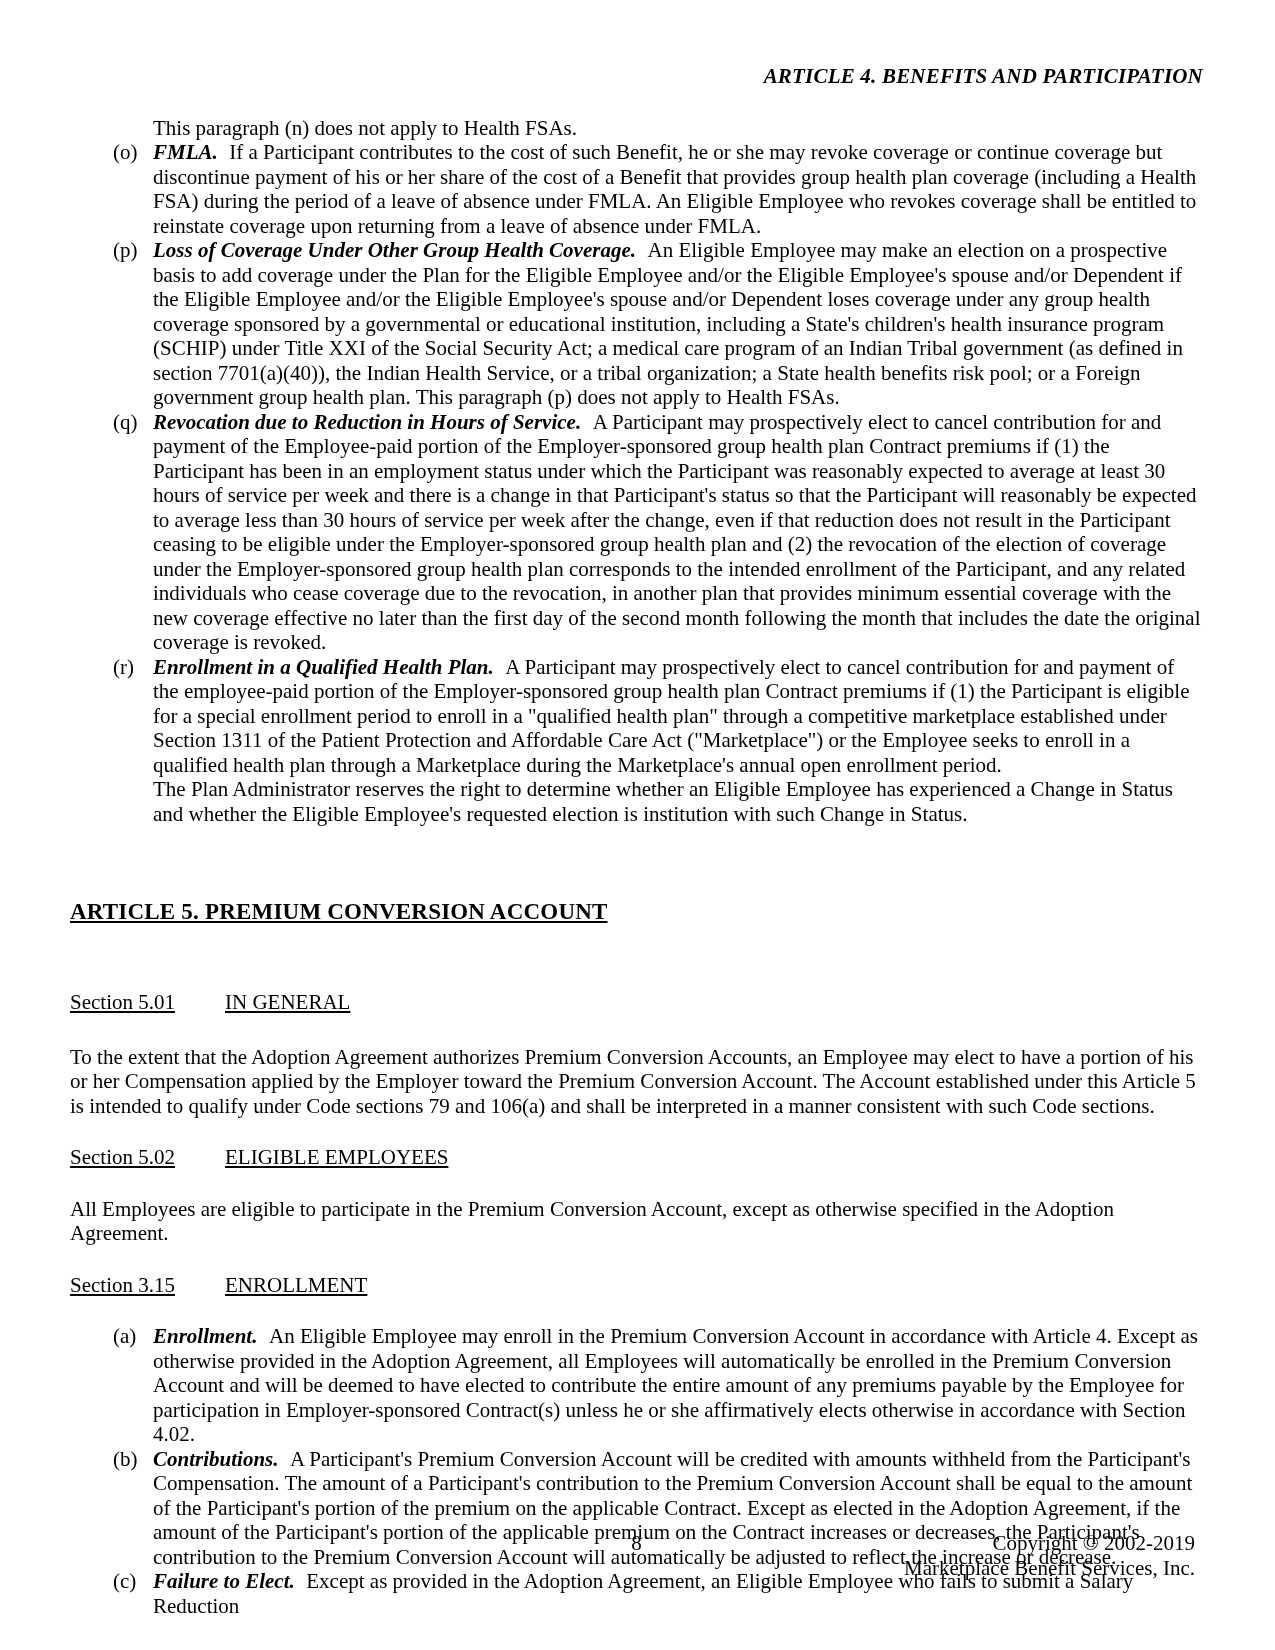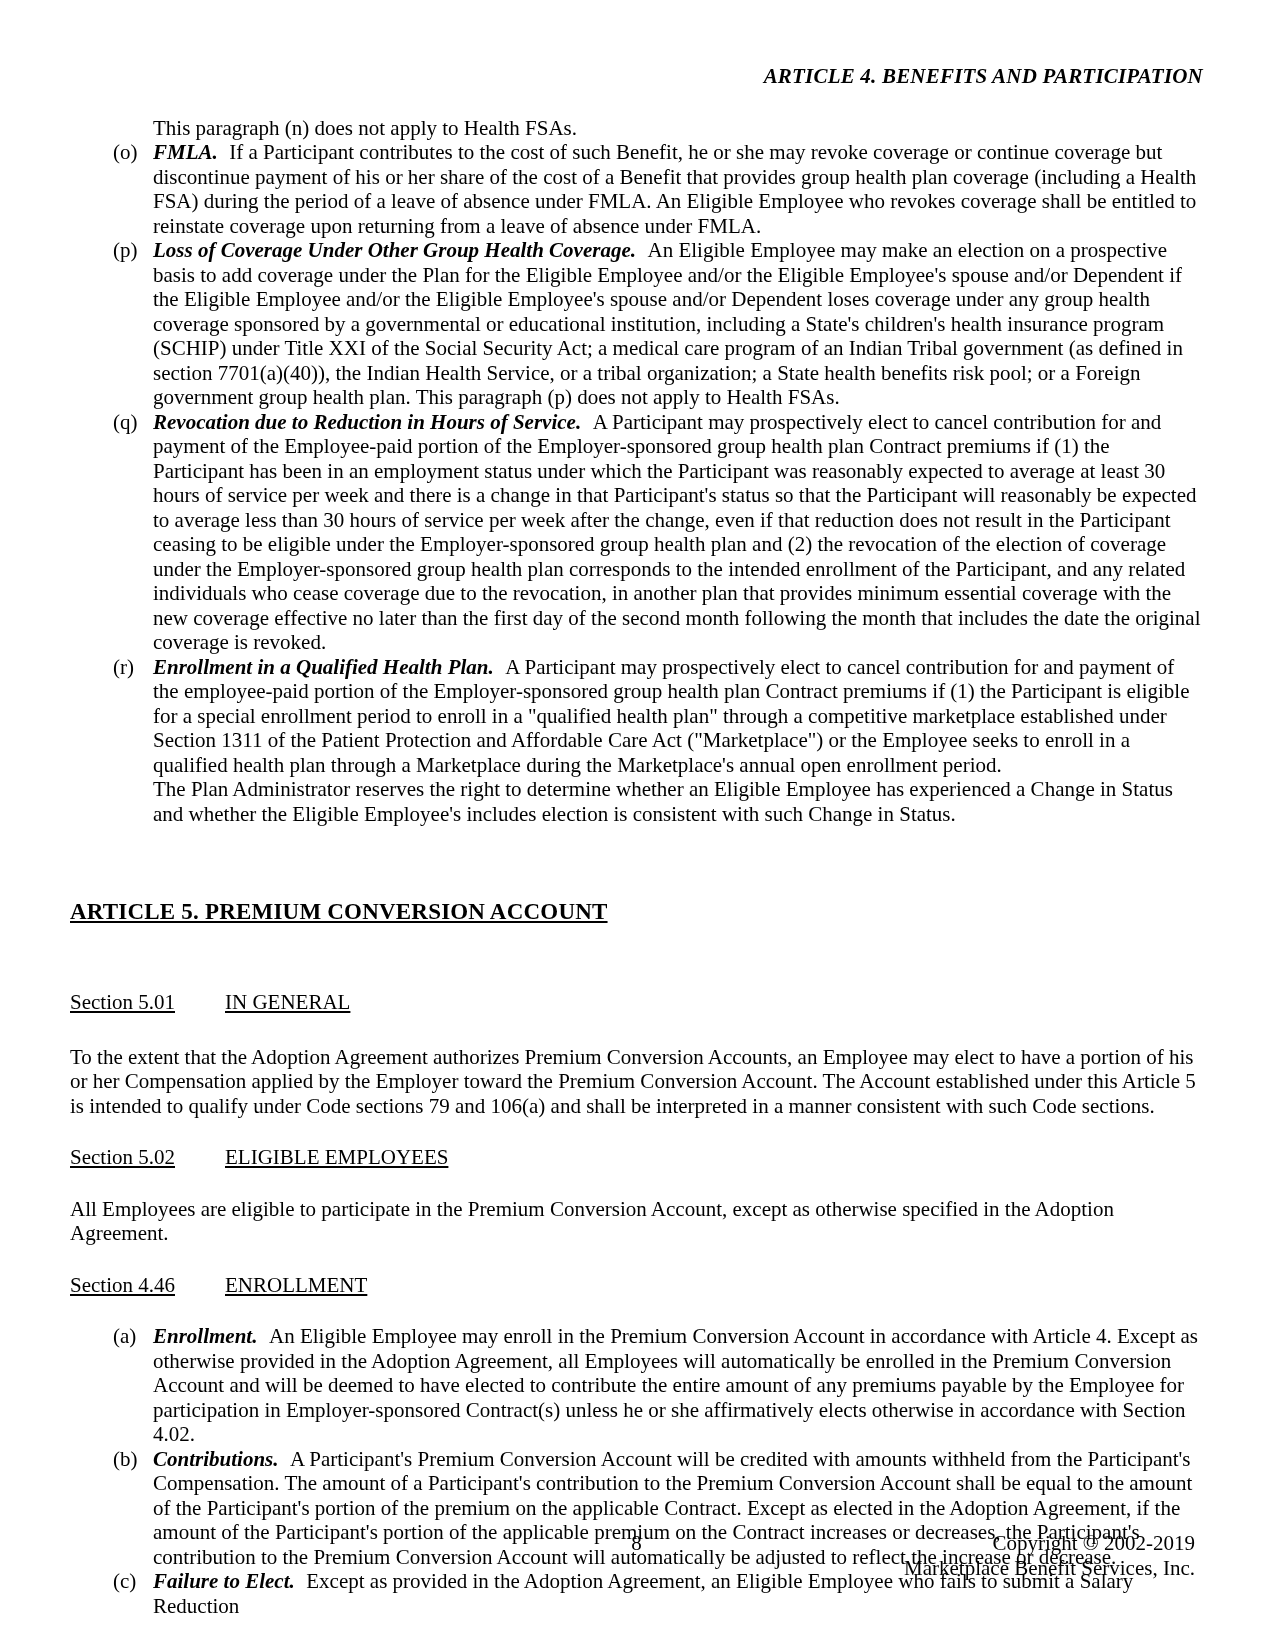--- a/index.html
+++ b/index.html
@@ -126,7 +126,7 @@
     <div class="item-body"><span class="lead">Enrollment in a Qualified Health Plan.</span><span>A Participant may prospectively elect to cancel contribution for and payment of the employee-paid portion of the Employer-sponsored group health plan Contract premiums if (1) the Participant is eligible for a special enrollment period to enroll in a "qualified health plan" through a competitive marketplace established under Section 1311 of the Patient Protection and Affordable Care Act ("Marketplace") or the Employee seeks to enroll in a qualified health plan through a Marketplace during the Marketplace's annual open enrollment period.</span></div>
   </div>
 
-  <p class="closing-para">The Plan Administrator reserves the right to determine whether an Eligible Employee has experienced a Change in Status and whether the Eligible Employee's includes election is consistent with such Change in Status.</p>
+  <p class="closing-para">The Plan Administrator reserves the right to determine whether an Eligible Employee has experienced a Change in Status and whether the Eligible Employee's requested election is institution with such Change in Status.</p>
 
   <h1 class="article-title"><span class="u">ARTICLE 5. PREMIUM CONVERSION ACCOUNT</span></h1>
 

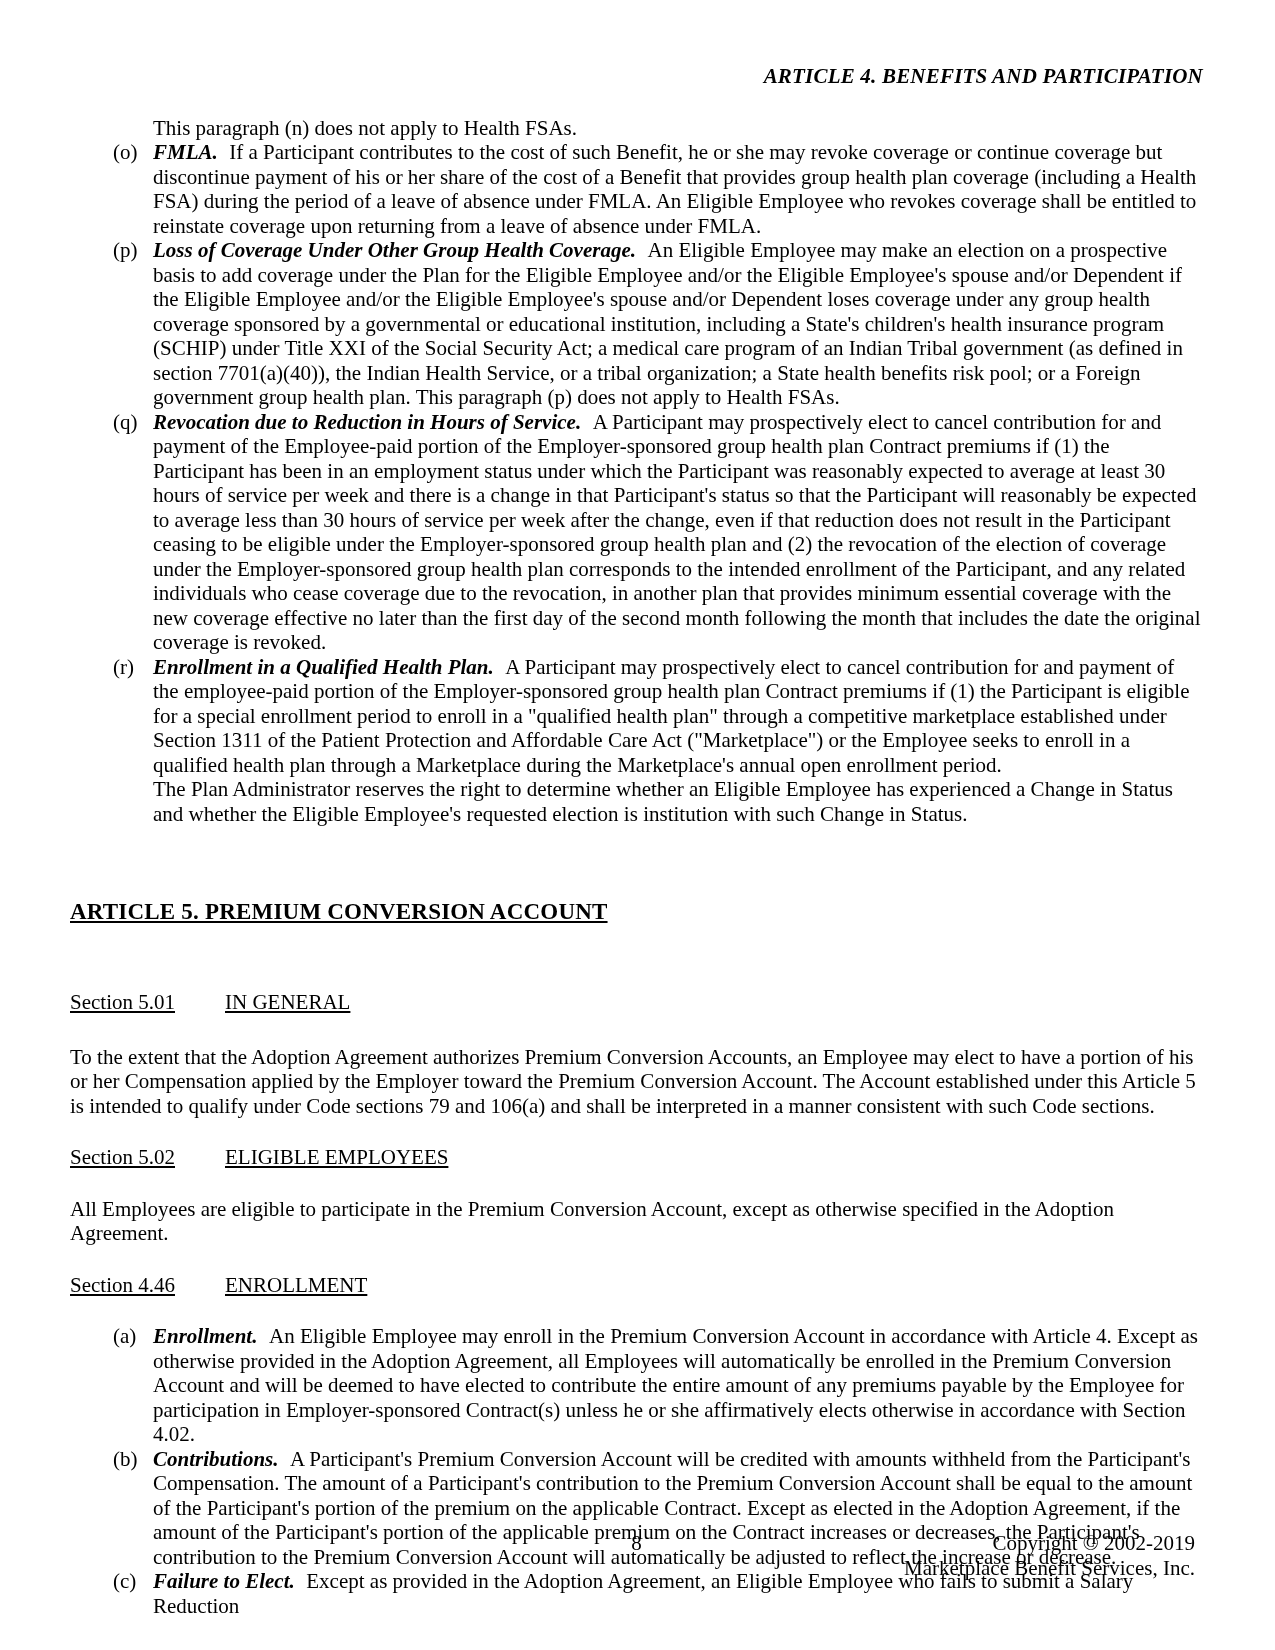--- a/index.html
+++ b/index.html
@@ -141,7 +141,7 @@
   <p class="body-para">All Employees are eligible to participate in the Premium Conversion Account, except as otherwise specified in the Adoption Agreement.</p>
 
   <div class="section-heading">
-    <span class="sec-num"><span class="u">Section 4.46</span></span><span class="u">ENROLLMENT</span>
+    <span class="sec-num"><span class="u">Section 3.15</span></span><span class="u">ENROLLMENT</span>
   </div>
 
   <div class="items-group">

